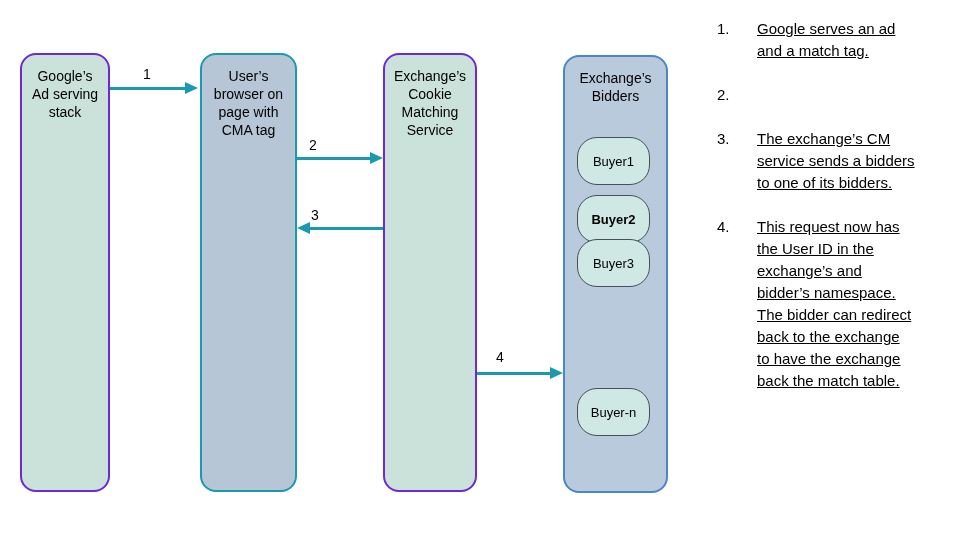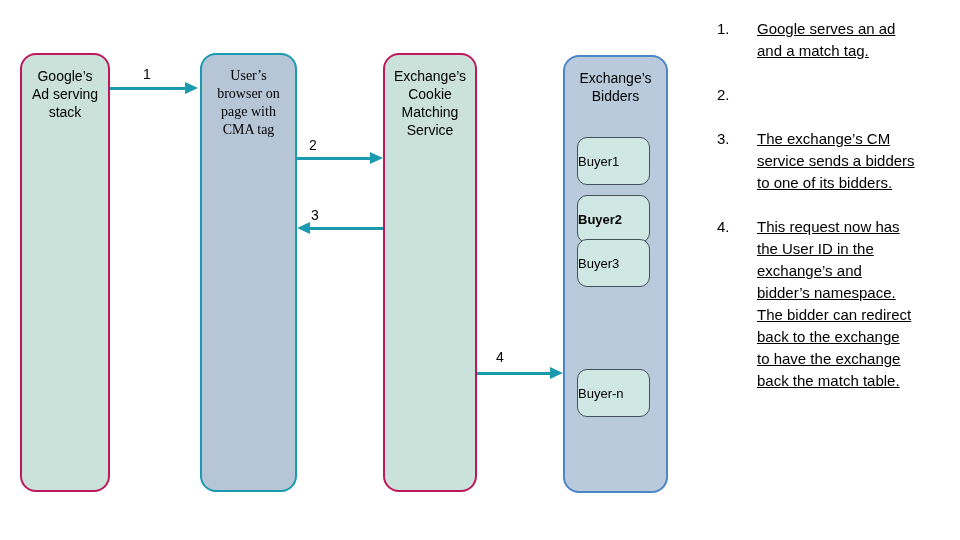--- a/index.html
+++ b/index.html
@@ -22,7 +22,7 @@
   }
   .node-green {
     background: #cbe2da;
-    border: 2px solid #be185d;
+    border: 2px solid #6d28d9;
   }
   .node-blue {
     background: #b6c6d6;

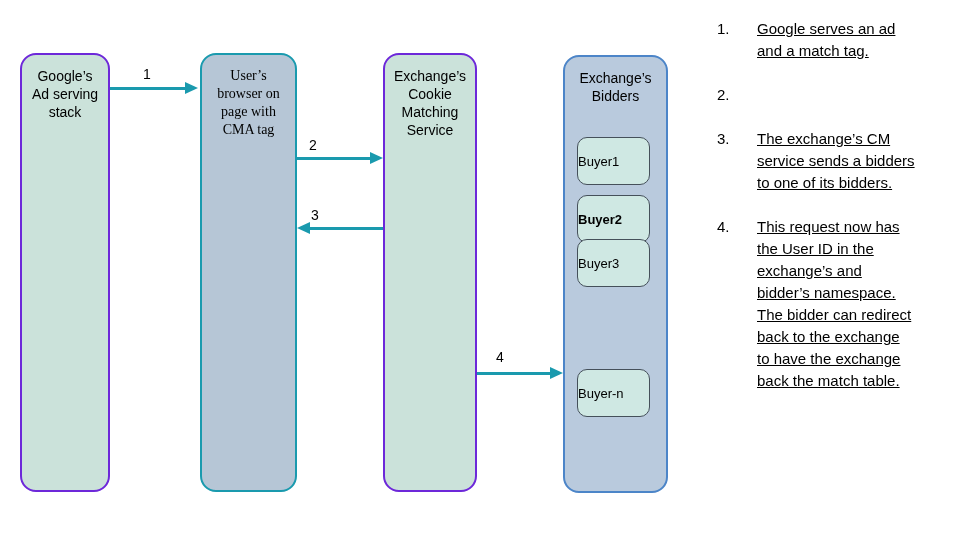--- a/index.html
+++ b/index.html
@@ -40,7 +40,7 @@
     white-space: pre-line;
   }
   #node-google   { left: 20px;  width: 90px;  }
-  #node-browser  { left: 200px; width: 97px; font-family: Liberation Serif, serif;  }
+  #node-browser  { left: 200px; width: 97px;  }
   #node-cms      { left: 383px; width: 94px;  }
   #node-bidders  { left: 563px; width: 105px; top: 55px; height: 438px; }
 

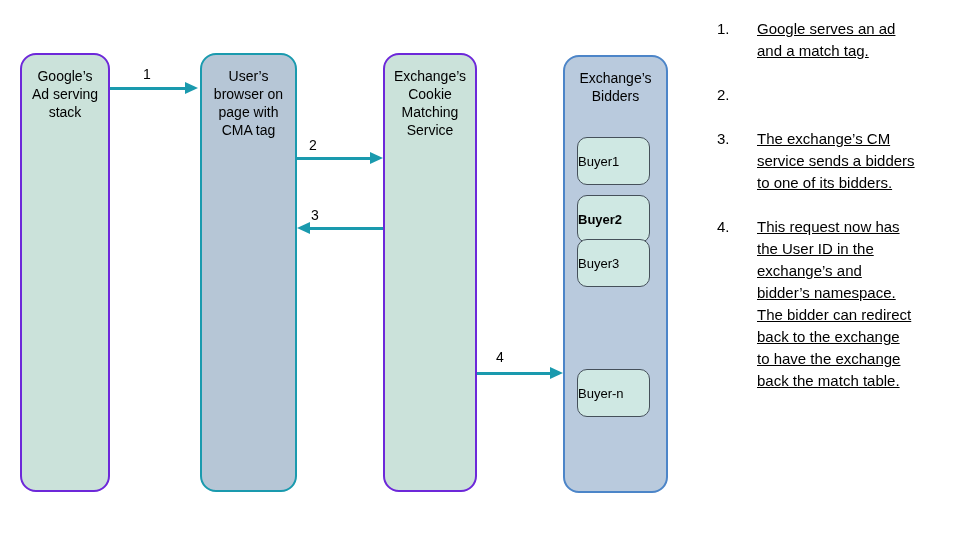--- a/index.html
+++ b/index.html
@@ -52,9 +52,10 @@
     height: 48px;
     background: #cfe8e3;
     border: 1px solid #45505a;
-    border-radius: 10px;
+    border-radius: 20px;
     display: flex;
     align-items: center;
+    justify-content: center;
     font-size: 13px;
   }
   #buyer-1 { top: 80px; }

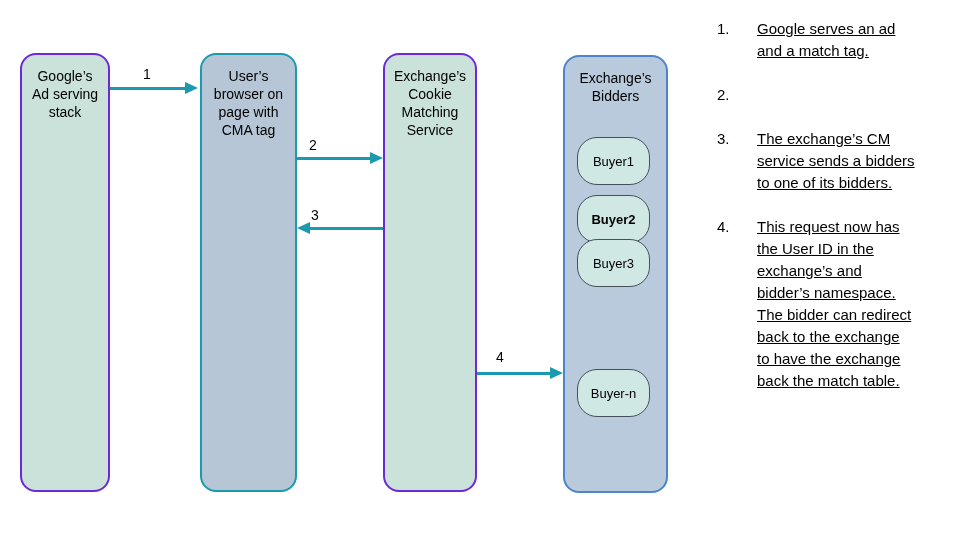--- a/index.html
+++ b/index.html
@@ -61,7 +61,7 @@
   #buyer-1 { top: 80px; }
   #buyer-2 { top: 138px; font-weight: bold; }
   #buyer-3 { top: 182px; }
-  #buyer-n { top: 312px; }
+  #buyer-n { top: 331px; }
 
   
   .arrow {

